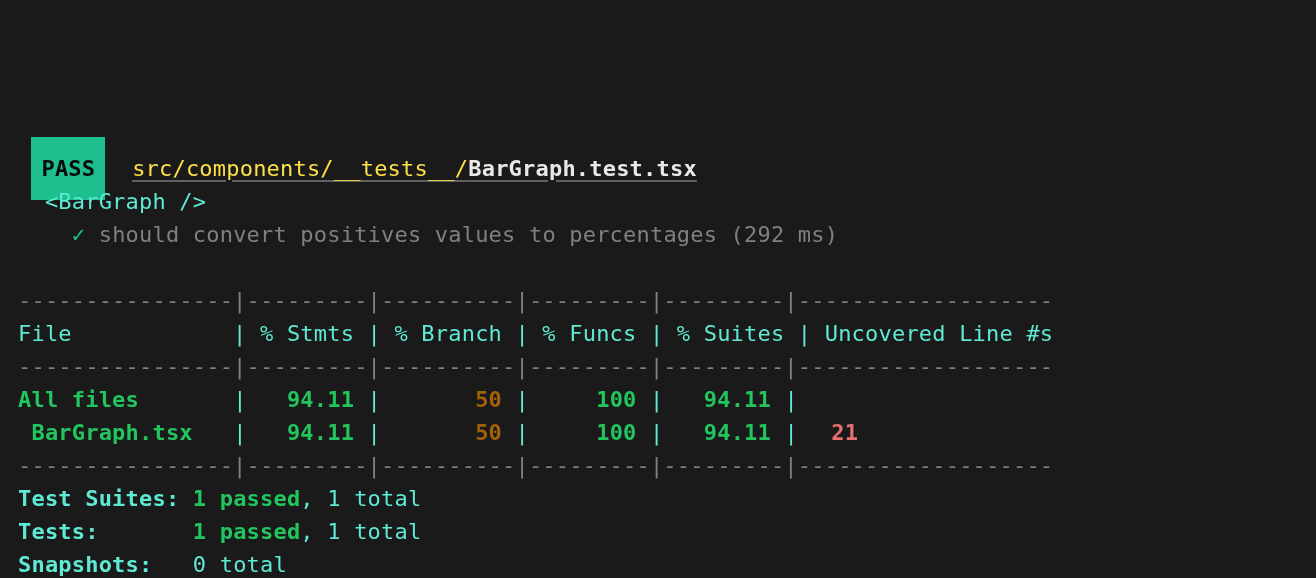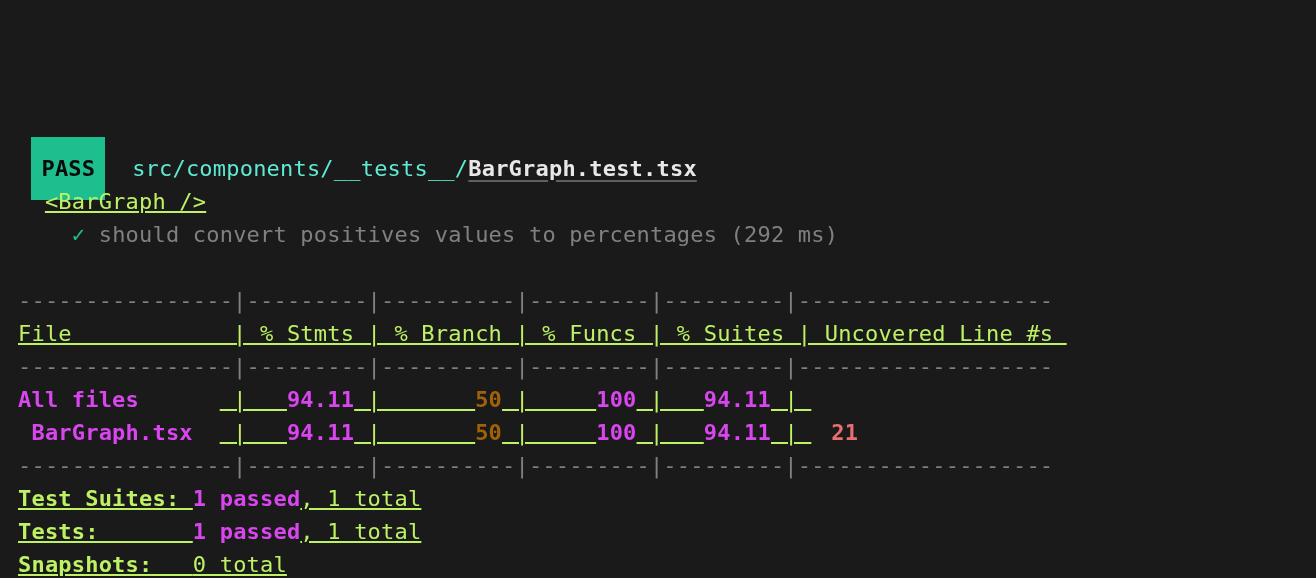--- a/index.html
+++ b/index.html
@@ -24,7 +24,8 @@
       padding: 19px 10px;
     }
     .path-dim {
-      color: #5eead4;
+      color: #fde047;
+      text-decoration: underline;
       text-decoration-color: #606060;
       text-underline-offset: 4px;
     }

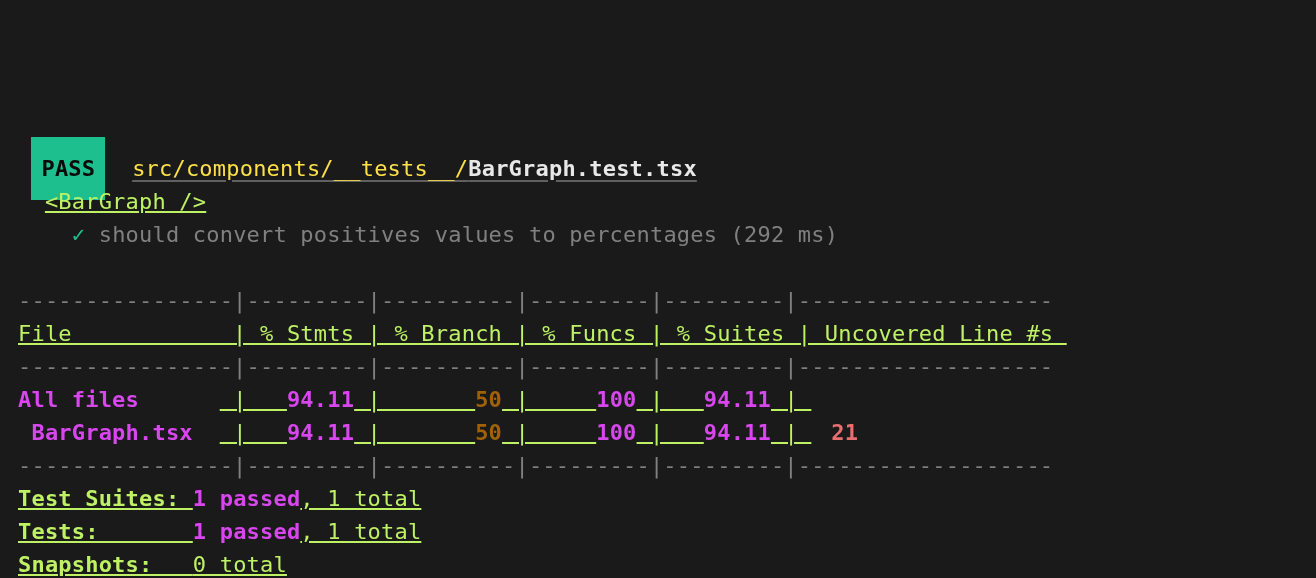--- a/index.html
+++ b/index.html
@@ -37,8 +37,7 @@
       text-underline-offset: 4px;
     }
     .white {
-      color: #bef264;
-      text-decoration: underline;
+      color: #5eead4;
     }
     .dim {
       color: #808080;

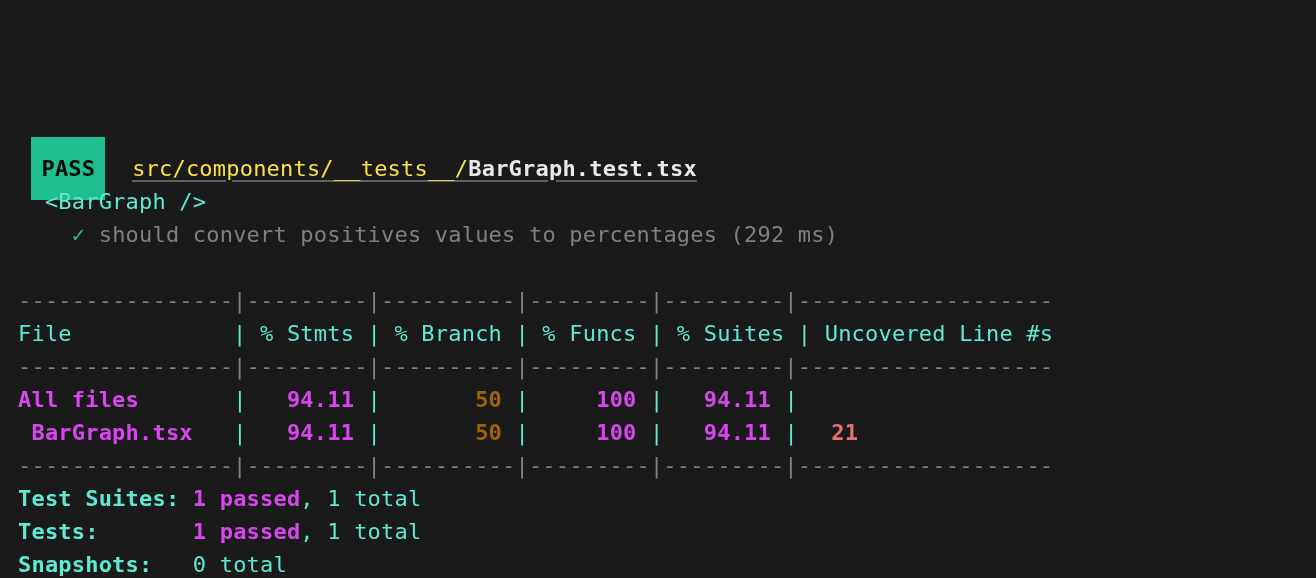--- a/index.html
+++ b/index.html
@@ -43,7 +43,7 @@
       color: #808080;
     }
     .green-bold {
-      color: #d946ef;
+      color: #22c55e;
       font-weight: bold;
     }
     .yellow-bold {

